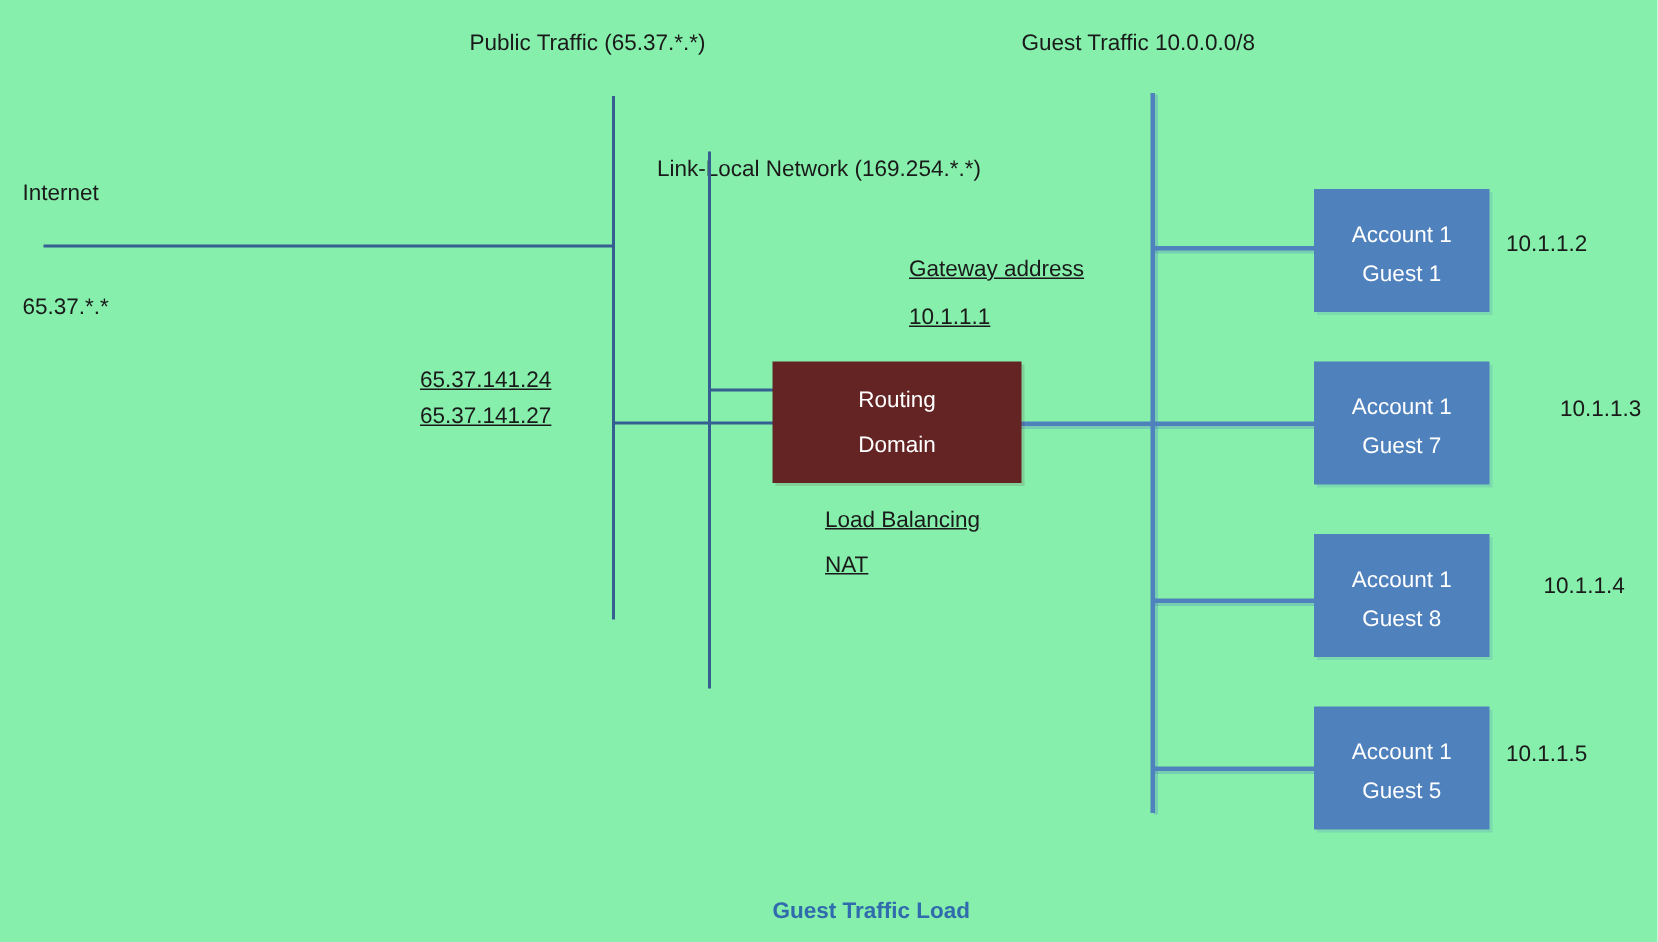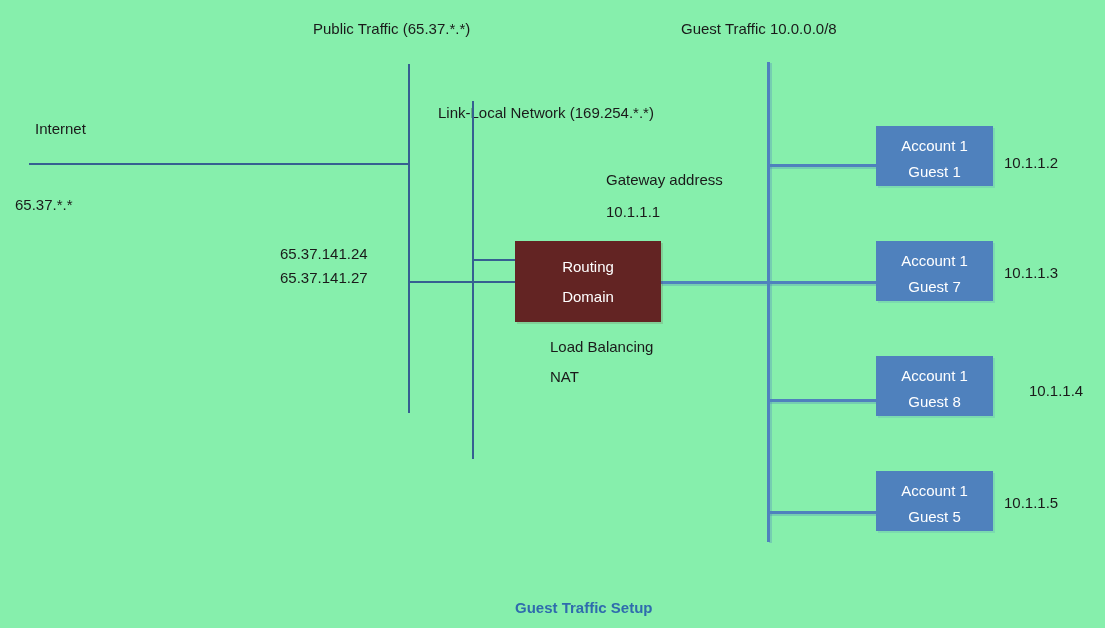--- a/index.html
+++ b/index.html
@@ -56,7 +56,7 @@
   <div class="lbl" style="left:681px;top:19px;">Guest Traffic 10.0.0.0/8</div>
   <div class="lbl" style="left:438px;top:68px;margin-top:35px;">Link-Local Network (169.254.*.*)</div>
 
-  <div class="lbl" style="left:15px;top:119px;margin-left:20px;">Internet</div>
+  <div class="lbl" style="left:15px;top:119px;">Internet</div>
   <div class="lbl" style="left:15px;top:195px;">65.37.*.*</div>
 
   <div class="block" style="left:280px;top:242px;line-height:24px;">

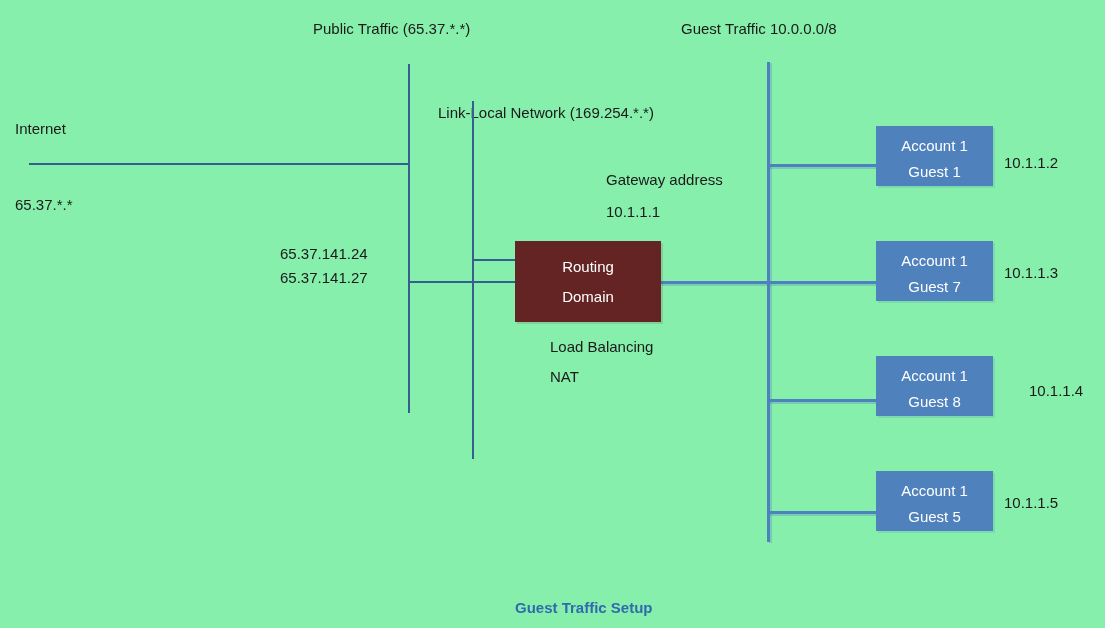--- a/index.html
+++ b/index.html
@@ -35,7 +35,7 @@
     box-shadow:2px 2px 0 rgba(99,36,35,0.15);
   }
   .guest-box{
-    left:876px;width:117px;height:60px;
+    left:876px;width:117px;height:82px;
     background:#4F81BD;
     line-height:26px;padding-top:5px;box-sizing:border-box;
     box-shadow:2px 2px 0 rgba(79,129,189,0.18);

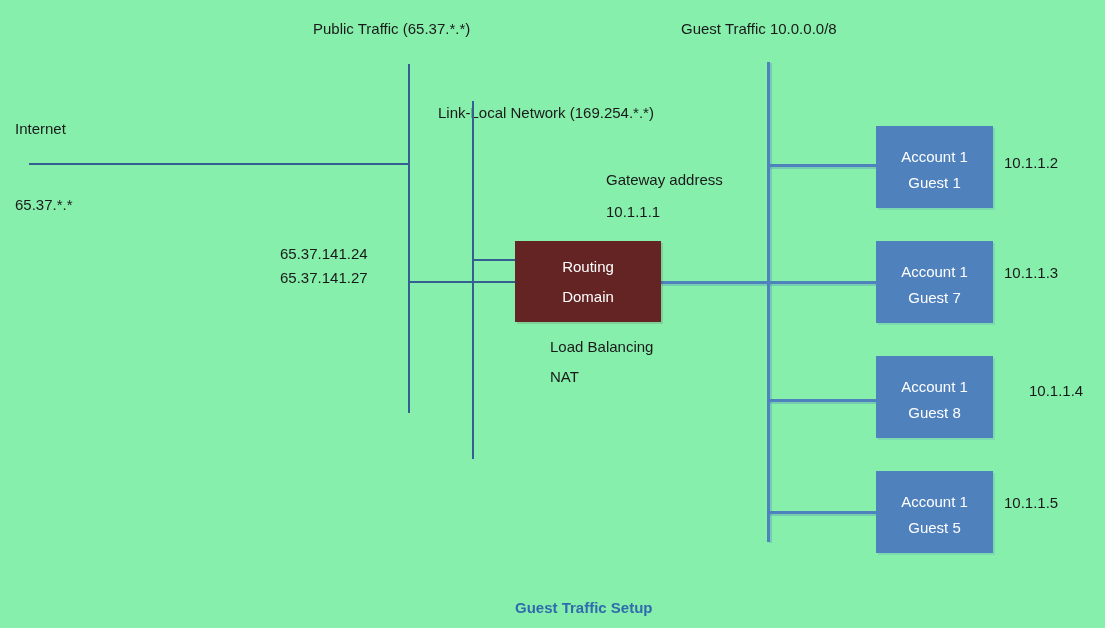--- a/index.html
+++ b/index.html
@@ -13,7 +13,7 @@
     overflow:hidden;
   }
   .lbl{position:absolute;white-space:nowrap;line-height:19px;}
-  .block{position:absolute;white-space:nowrap;}
+  .block{position:absolute;white-space:nowrap;text-decoration:underline;}
   .block span{display:block;}
 
   

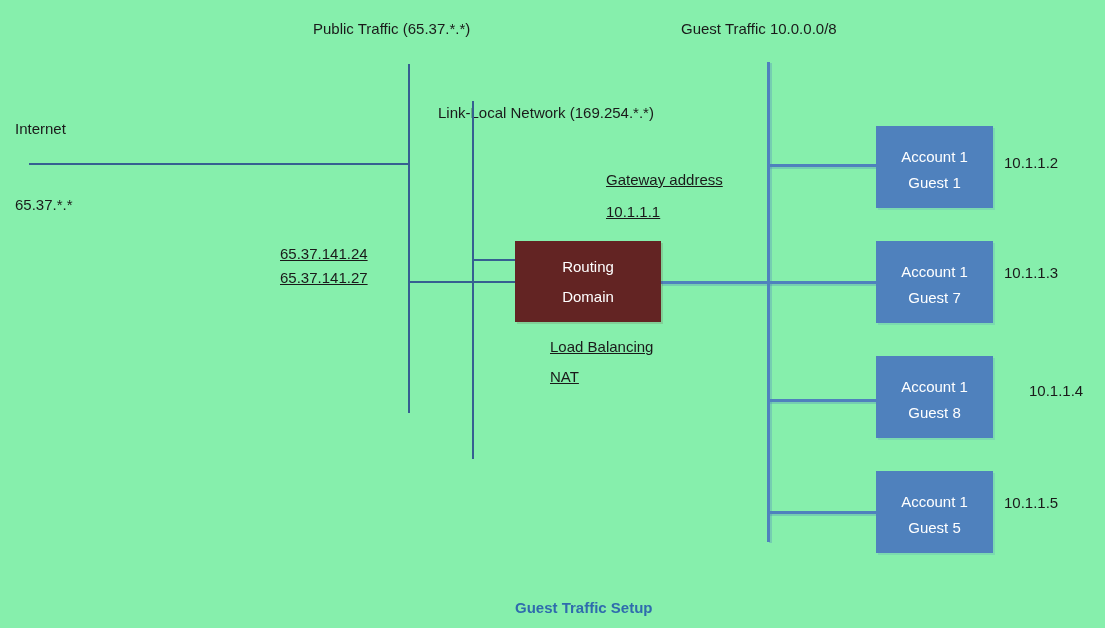--- a/index.html
+++ b/index.html
@@ -29,7 +29,7 @@
     color:#ffffff;text-align:center;
   }
   .routing-box{
-    left:515px;top:241px;width:146px;height:81px;
+    left:515px;top:241px;width:166px;height:81px;
     background:#632423;
     line-height:30px;
     box-shadow:2px 2px 0 rgba(99,36,35,0.15);

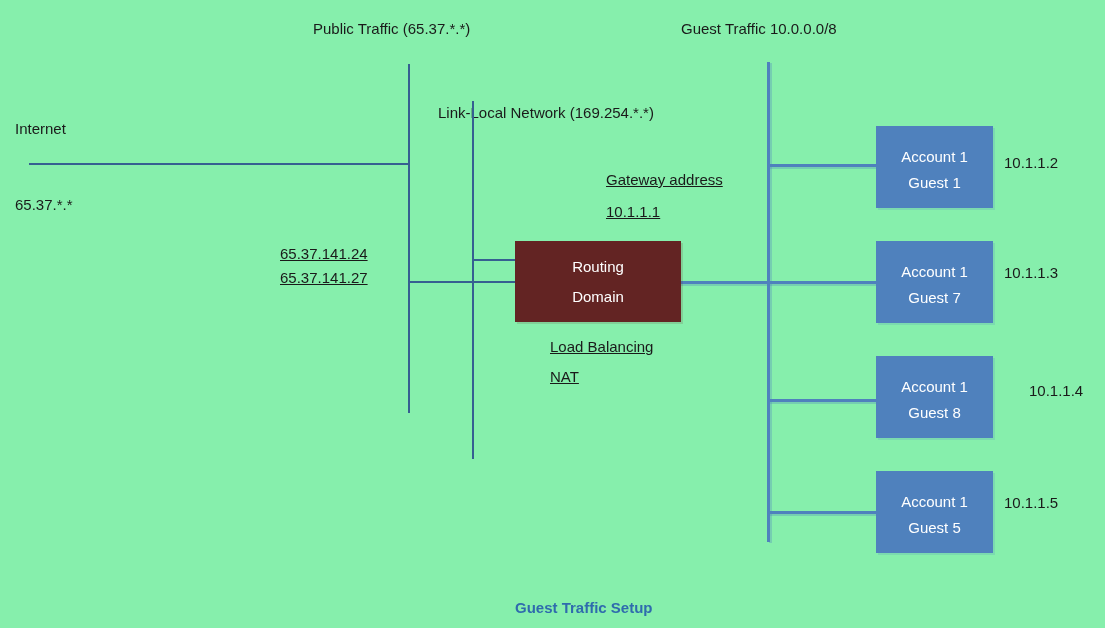--- a/index.html
+++ b/index.html
@@ -109,7 +109,7 @@
   </div>
 
   <div class="ip-label" style="top:154px;">10.1.1.2</div>
-  <div class="ip-label" style="top:264px;">10.1.1.3</div>
+  <div class="ip-label" style="top:264px;margin-left:36px;">10.1.1.3</div>
   <div class="ip-label" style="top:382px;margin-left:25px;">10.1.1.4</div>
   <div class="ip-label" style="top:494px;">10.1.1.5</div>
 

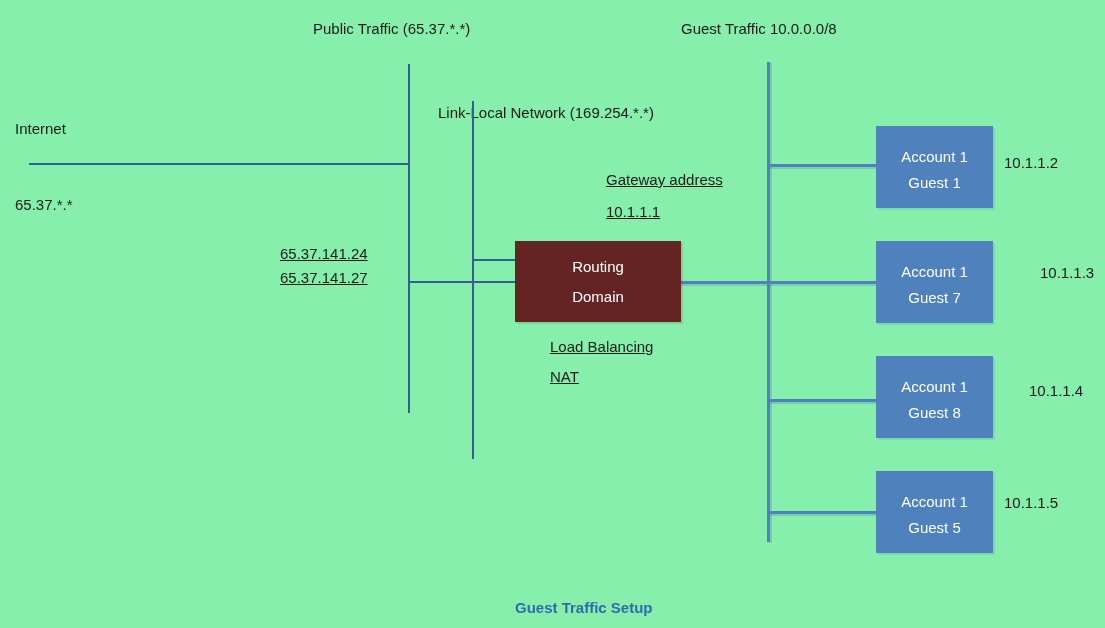--- a/index.html
+++ b/index.html
@@ -113,7 +113,7 @@
   <div class="ip-label" style="top:382px;margin-left:25px;">10.1.1.4</div>
   <div class="ip-label" style="top:494px;">10.1.1.5</div>
 
-  <div class="caption">Guest Traffic Setup</div>
+  <div class="caption">Guest Traffic Load</div>
 
 </div>
 

